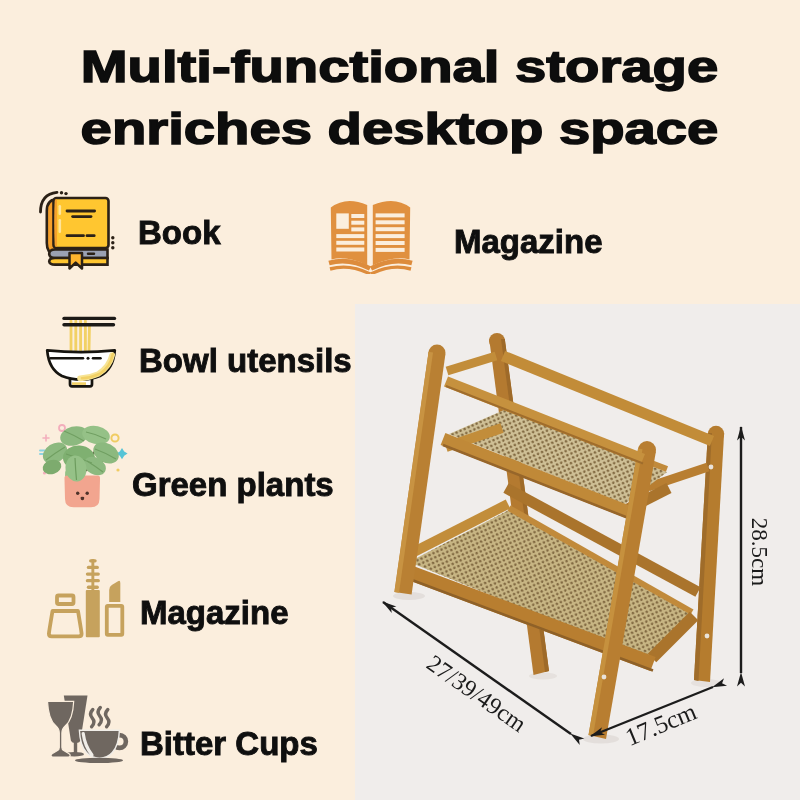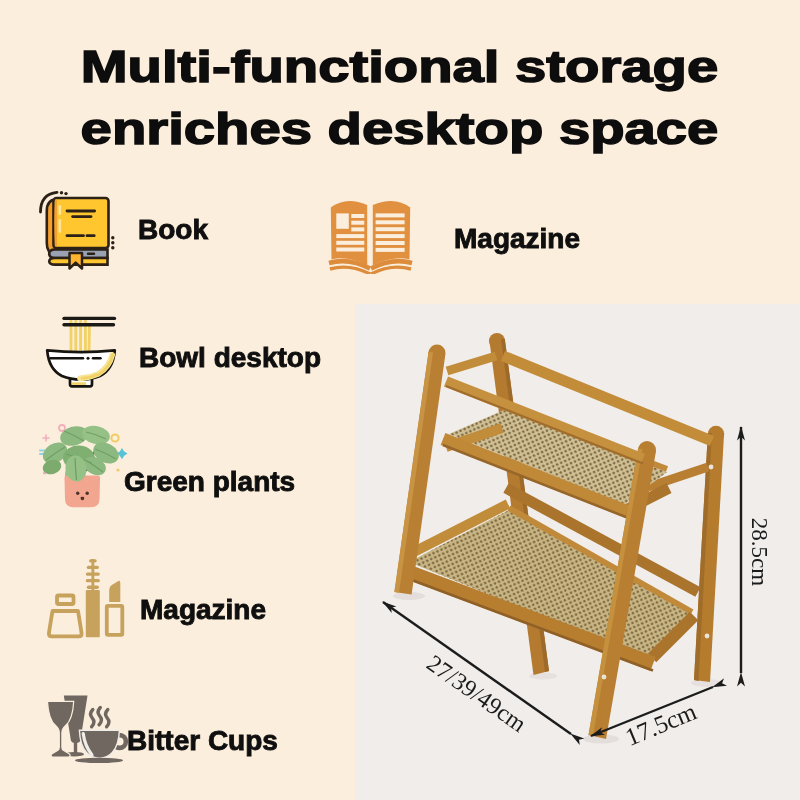--- a/index.html
+++ b/index.html
@@ -8,7 +8,7 @@
          font-weight:700;font-size:45px;line-height:62px;letter-spacing:0px;
          transform:scaleX(1.25);transform-origin:402px 0;
          -webkit-text-stroke:1.5px #0d0d0d;}
-  .lbl{position:absolute;color:#0f0f0f;font-weight:700;font-size:28px;-webkit-text-stroke:0.9px #0f0f0f;white-space:nowrap;}
+  .lbl{position:absolute;color:#0f0f0f;font-weight:700;font-size:33px;-webkit-text-stroke:0.9px #0f0f0f;white-space:nowrap;}
   .ico{position:absolute;}
   #photo{position:absolute;left:355px;top:304px;width:445px;height:496px;background:#f0edeb;}
 </style>

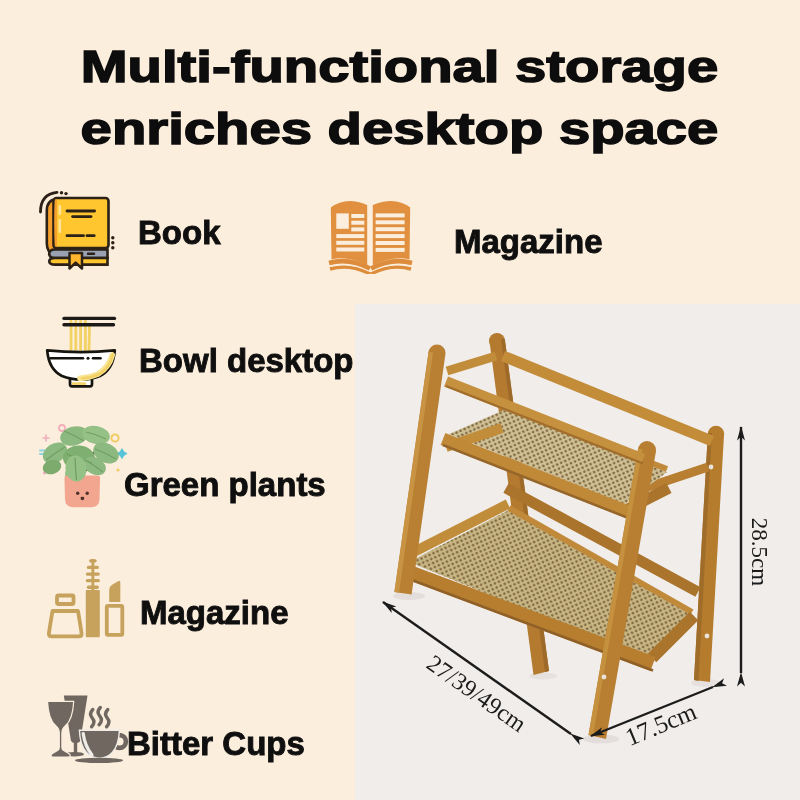--- a/index.html
+++ b/index.html
@@ -96,7 +96,7 @@
   <line x1="49" y1="45.3" x2="56.5" y2="45.3" stroke="#16140f" stroke-width="2.5" stroke-linecap="round"></line>
 </svg>
 
-<div class="lbl" style="left:139px;top:342px">Bowl desktop</div>
+<div class="lbl" style="left:139px;top:342px">Bowl utensils</div>
 
 <svg class="ico" style="left:38px;top:422px" width="90" height="90" viewBox="0 0 90 90">
 

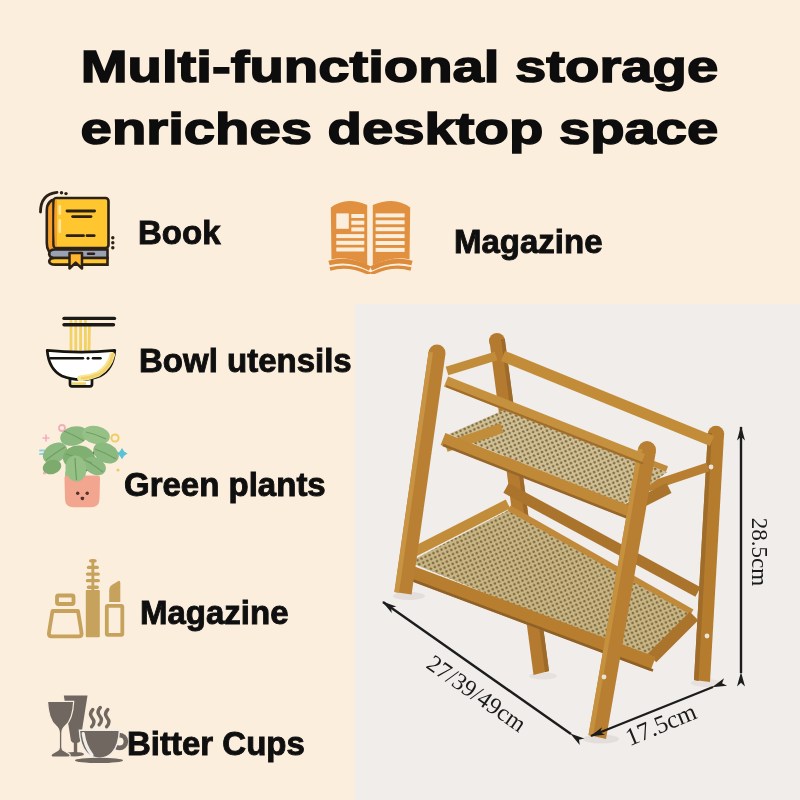--- a/index.html
+++ b/index.html
@@ -144,7 +144,7 @@
   <path d="M42.7,75 Q44.4,74.3 46.1,75 Q46.5,78.3 44.4,78.3 Q42.3,78.3 42.7,75 Z" fill="#4f322a"></path>
 </svg>
 
-<div class="lbl" style="left:124px;top:466px">Green plants</div>
+<div class="lbl" style="left:132px;top:466px">Green plants</div>
 
 <svg class="ico" style="left:45px;top:556px" width="82" height="84" viewBox="0 0 82 84">
   <g fill="none" stroke="#c6a25d" stroke-width="3.8" stroke-linejoin="round">

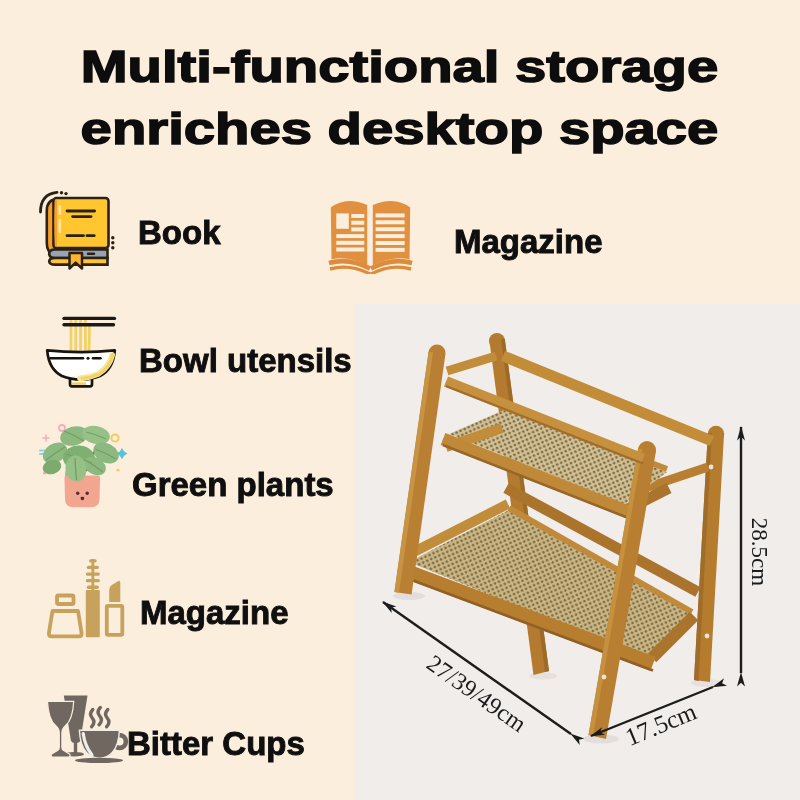--- a/index.html
+++ b/index.html
@@ -198,7 +198,7 @@
   <path d="M38.2,41.5 Q39.8,54 47,63" fill="none" stroke="#f0ede8" stroke-width="3.2" stroke-linecap="round"></path>
 </svg>
 
-<div class="lbl" style="left:127px;top:725px">Bitter Cups</div>
+<div class="lbl" style="left:140px;top:725px">Bitter Cups</div>
 
 <div id="photo">
 <svg width="445" height="496" viewBox="355 304 445 496">

